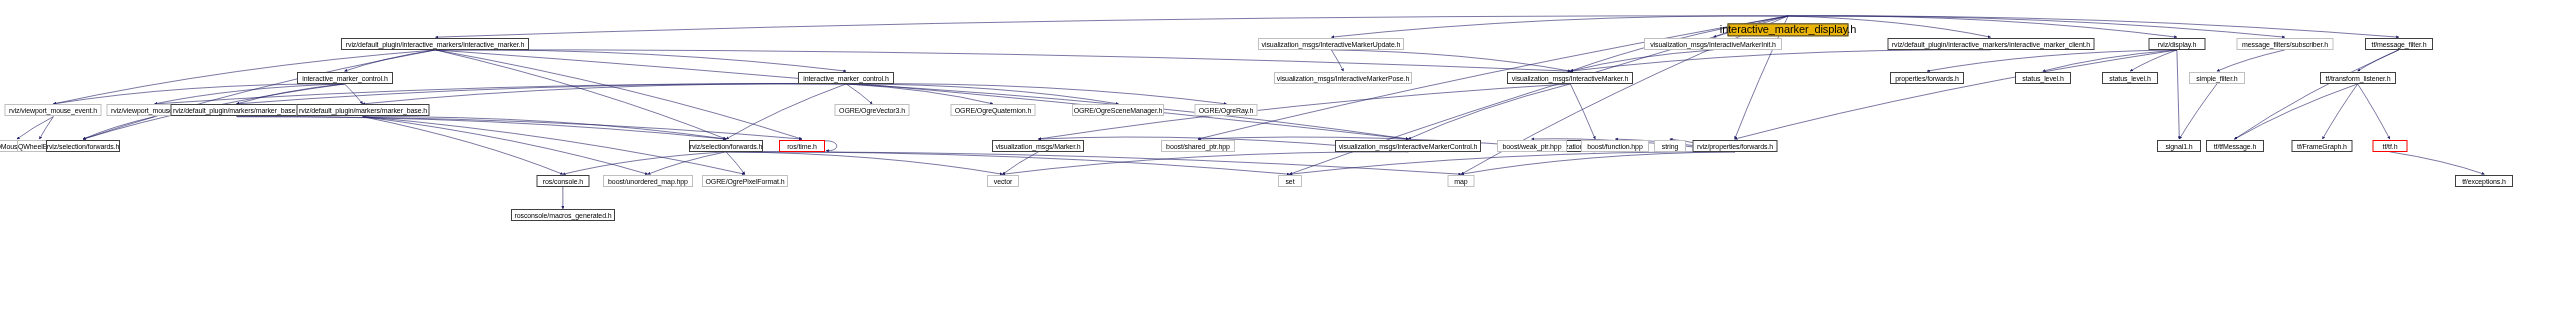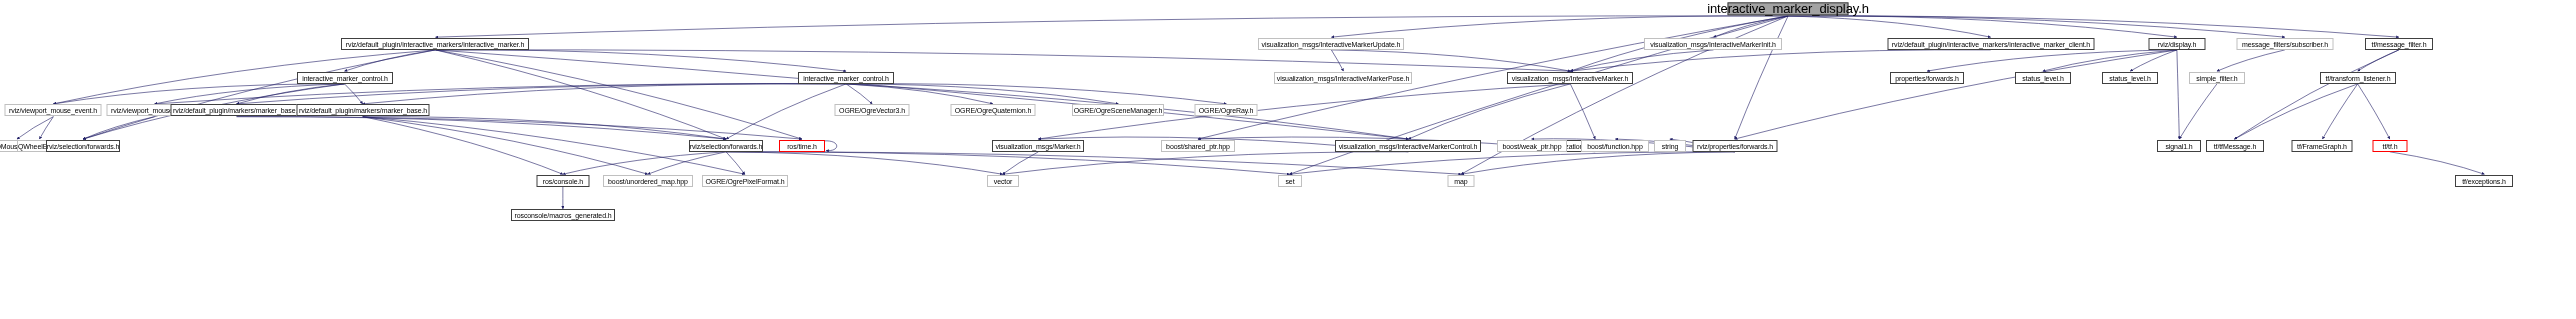--- a/index.html
+++ b/index.html
@@ -30,7 +30,7 @@
   .node.grey{border:0.6px solid #c0c0c0;}
   .node.dark{border:0.8px solid #404040;}
   .node.red{border:1px solid #ff0000;}
-  .node.root{background:#a3a3a3;border:0.8px solid #404040;font-size:13px;}
+  .node.root{background:#eab308;border:0.8px solid #404040;font-size:11px;margin-top:21px;}
 </style>
 </head>
 <body>

